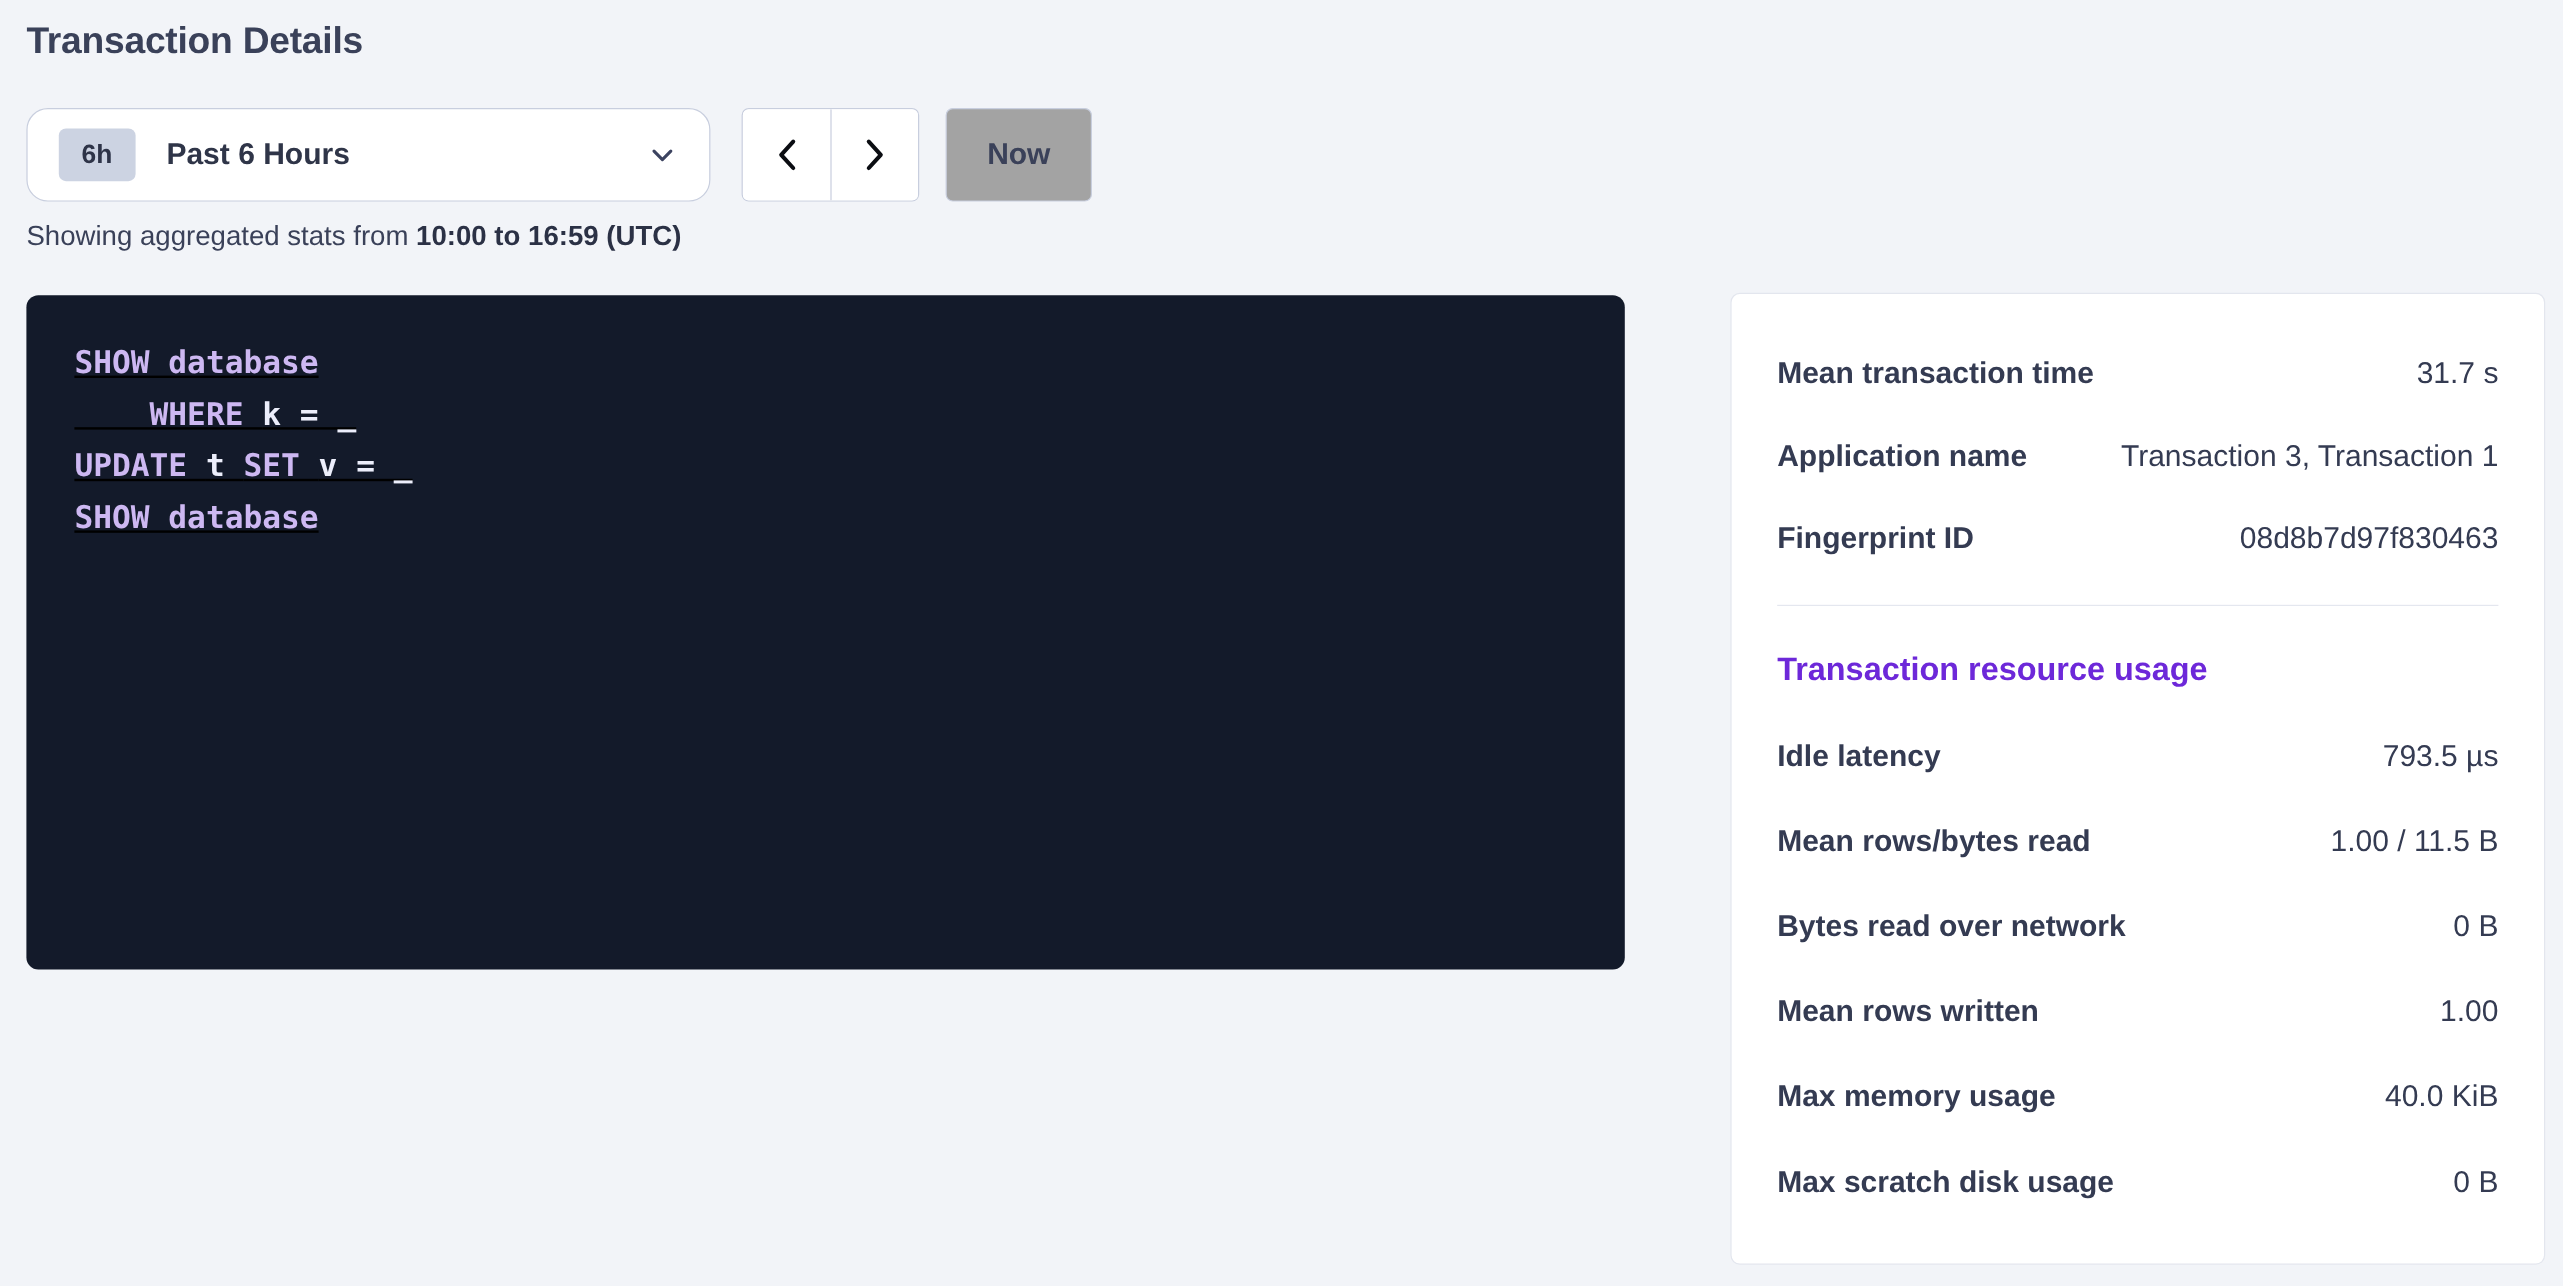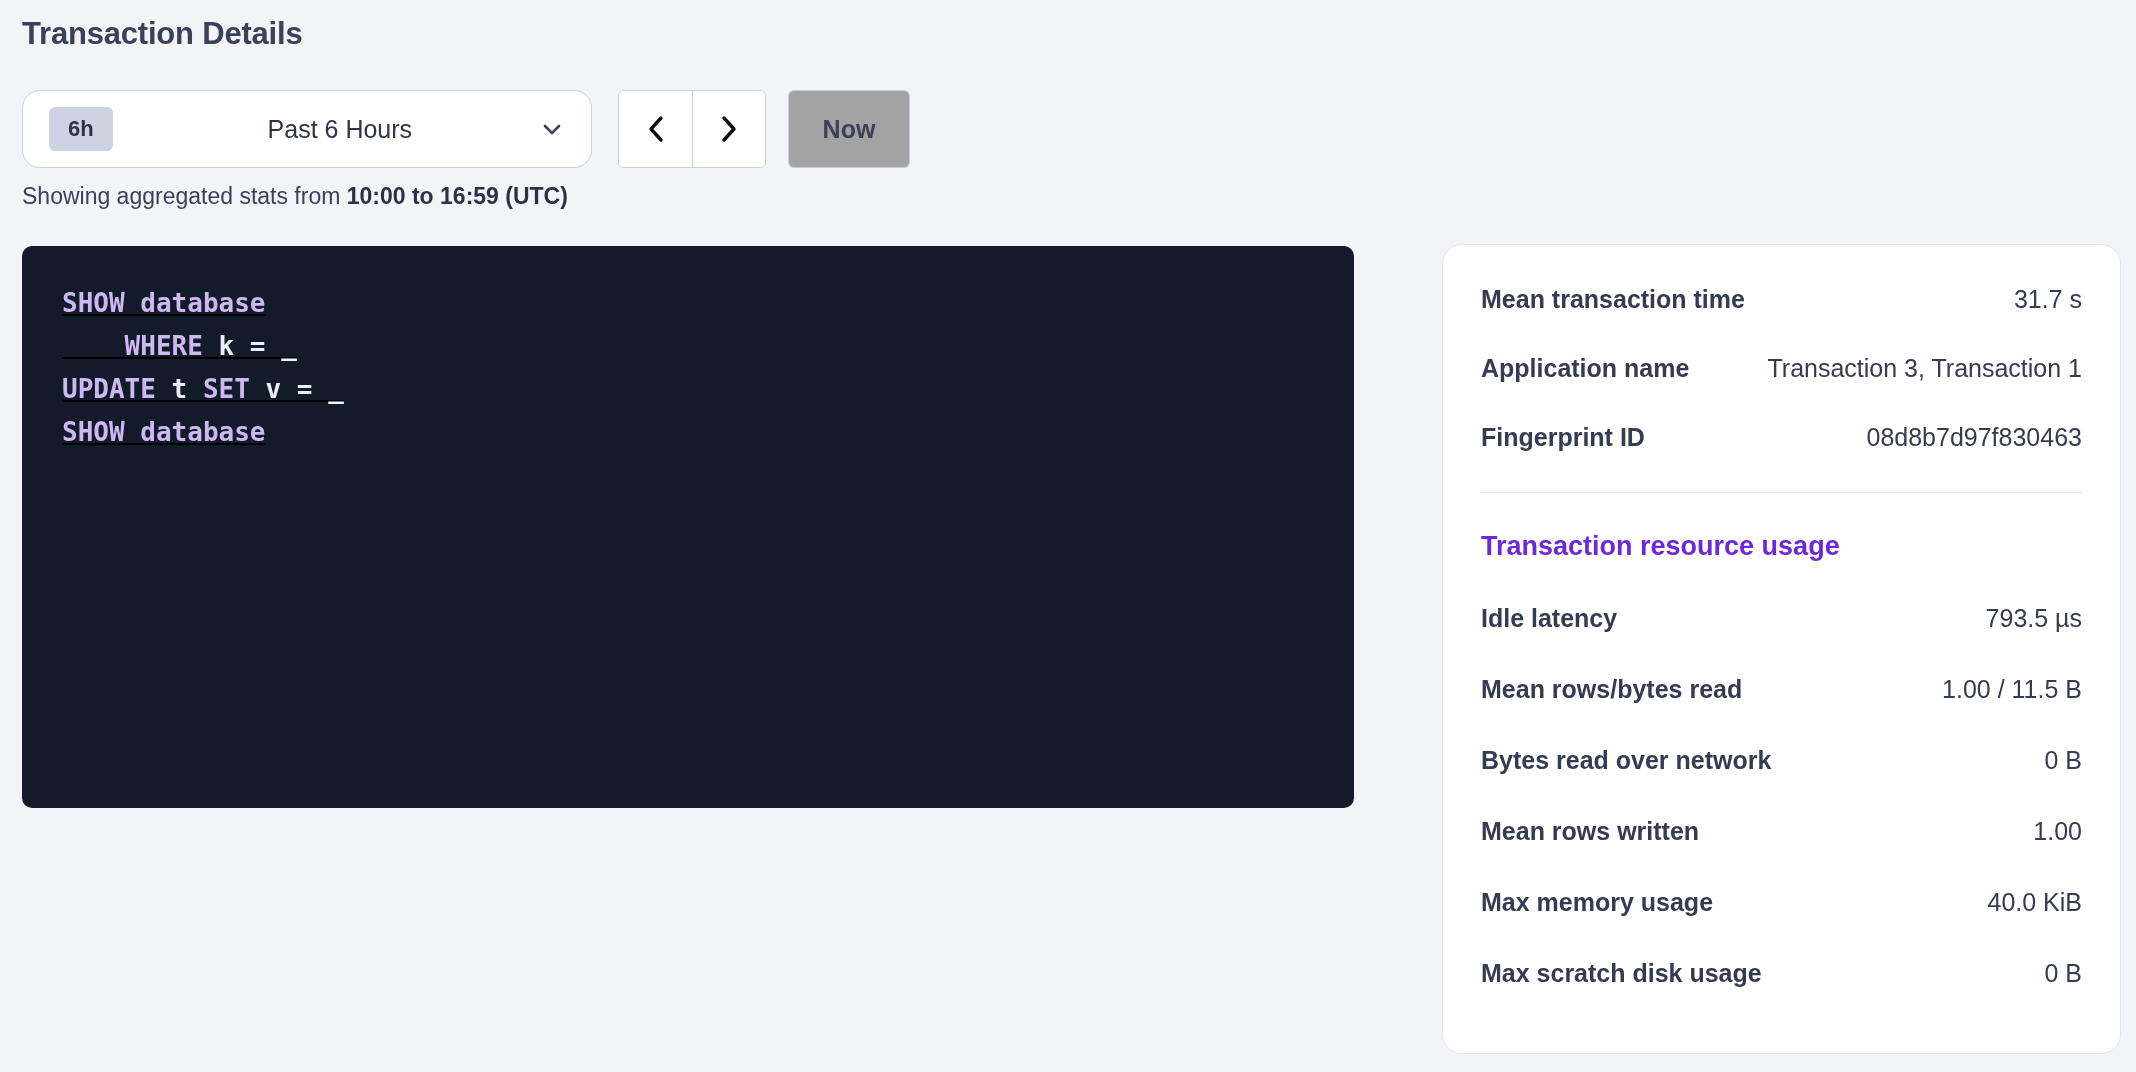--- a/index.html
+++ b/index.html
@@ -67,8 +67,7 @@
     flex: 1;
     font-size: 25px;
     color: #2f3548;
-    font-weight: 400;
-    text-align: center;
+    font-weight: 700;
   }
 
   .chevron-down {

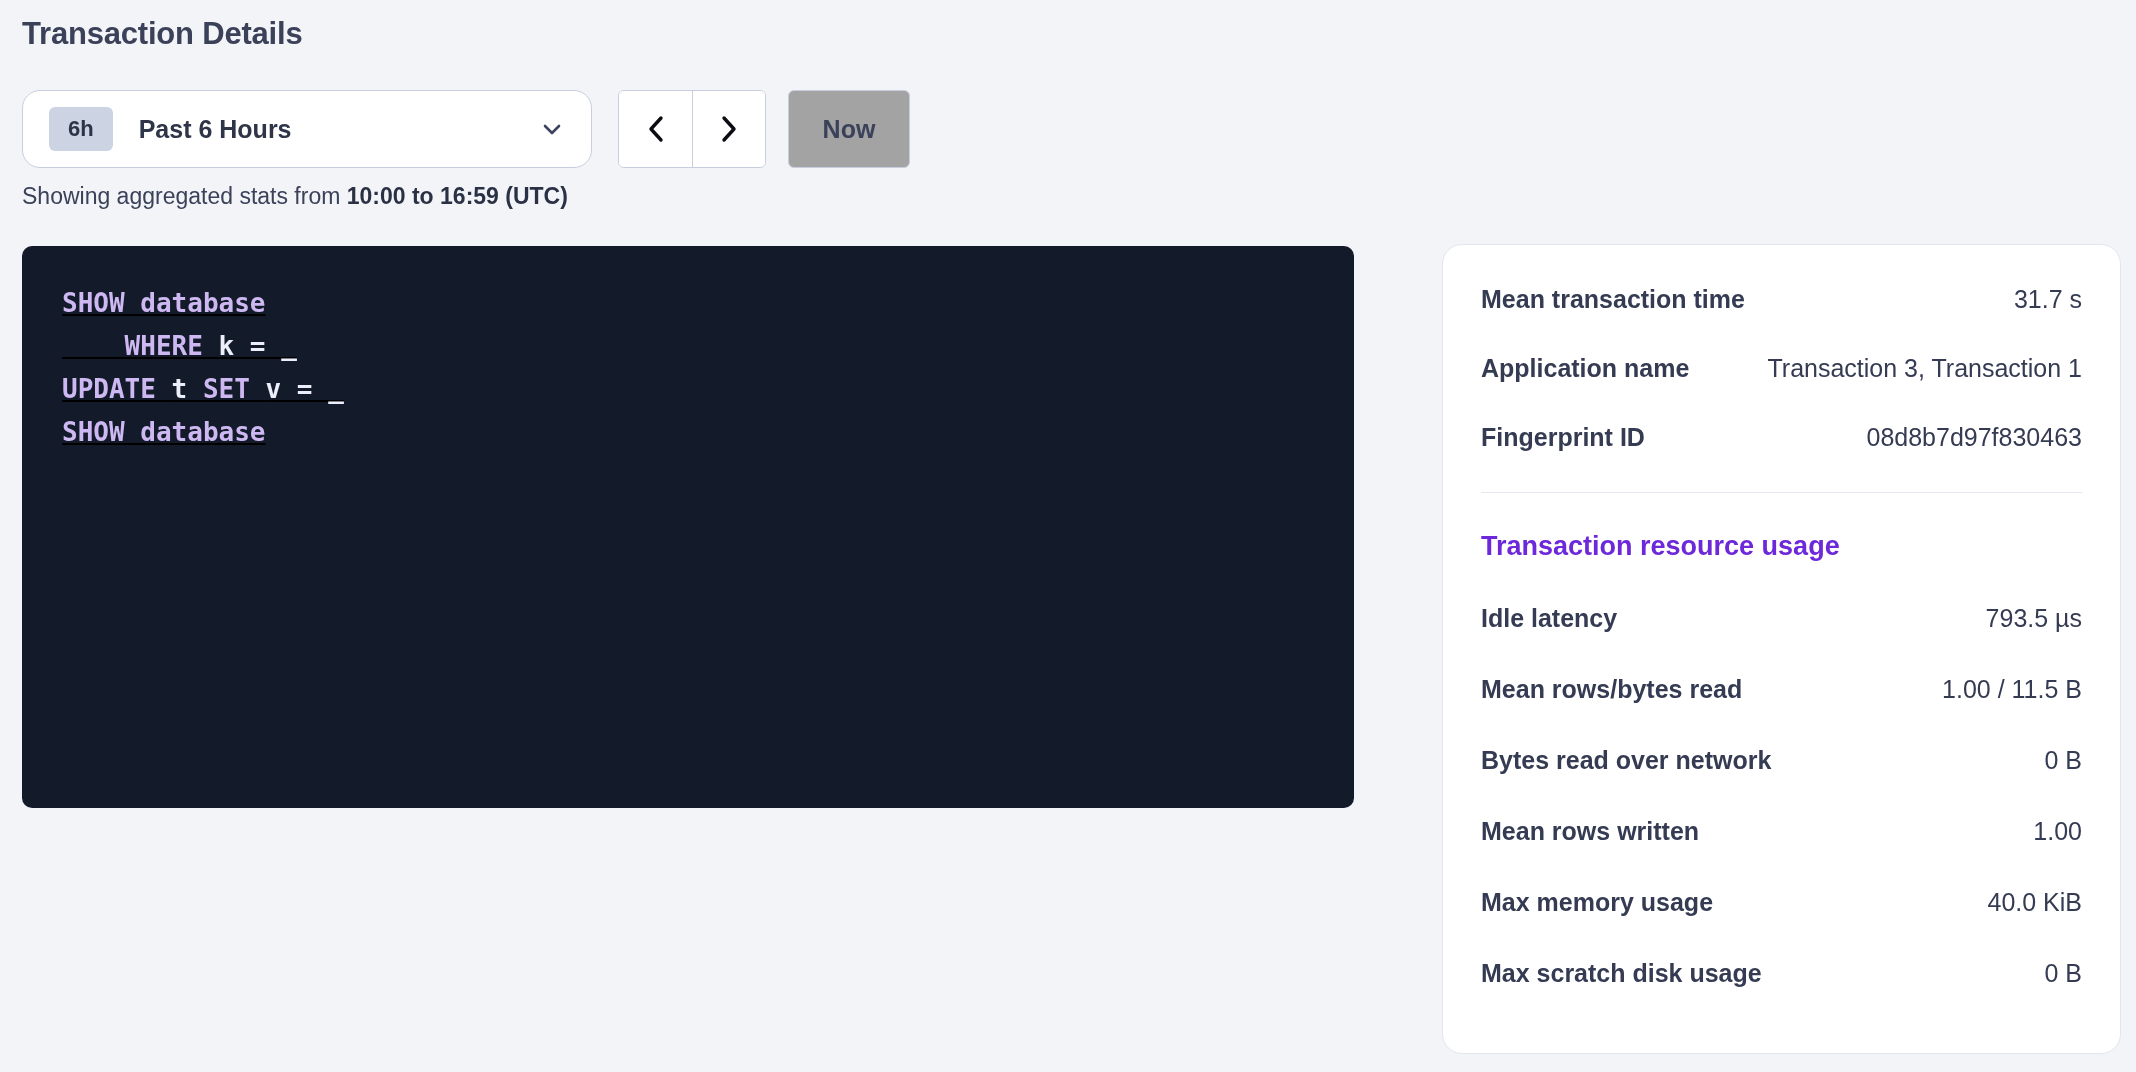--- a/index.html
+++ b/index.html
@@ -162,8 +162,8 @@
     height: 810px;
     background: #ffffff;
     border: 1px solid #e3e6ee;
-    border-radius: 20px;
-    padding: 40px 38px 0 38px;
+    border-radius: 8px;
+    padding: 52px 38px 0 38px;
   }
 
   .stat-row {

